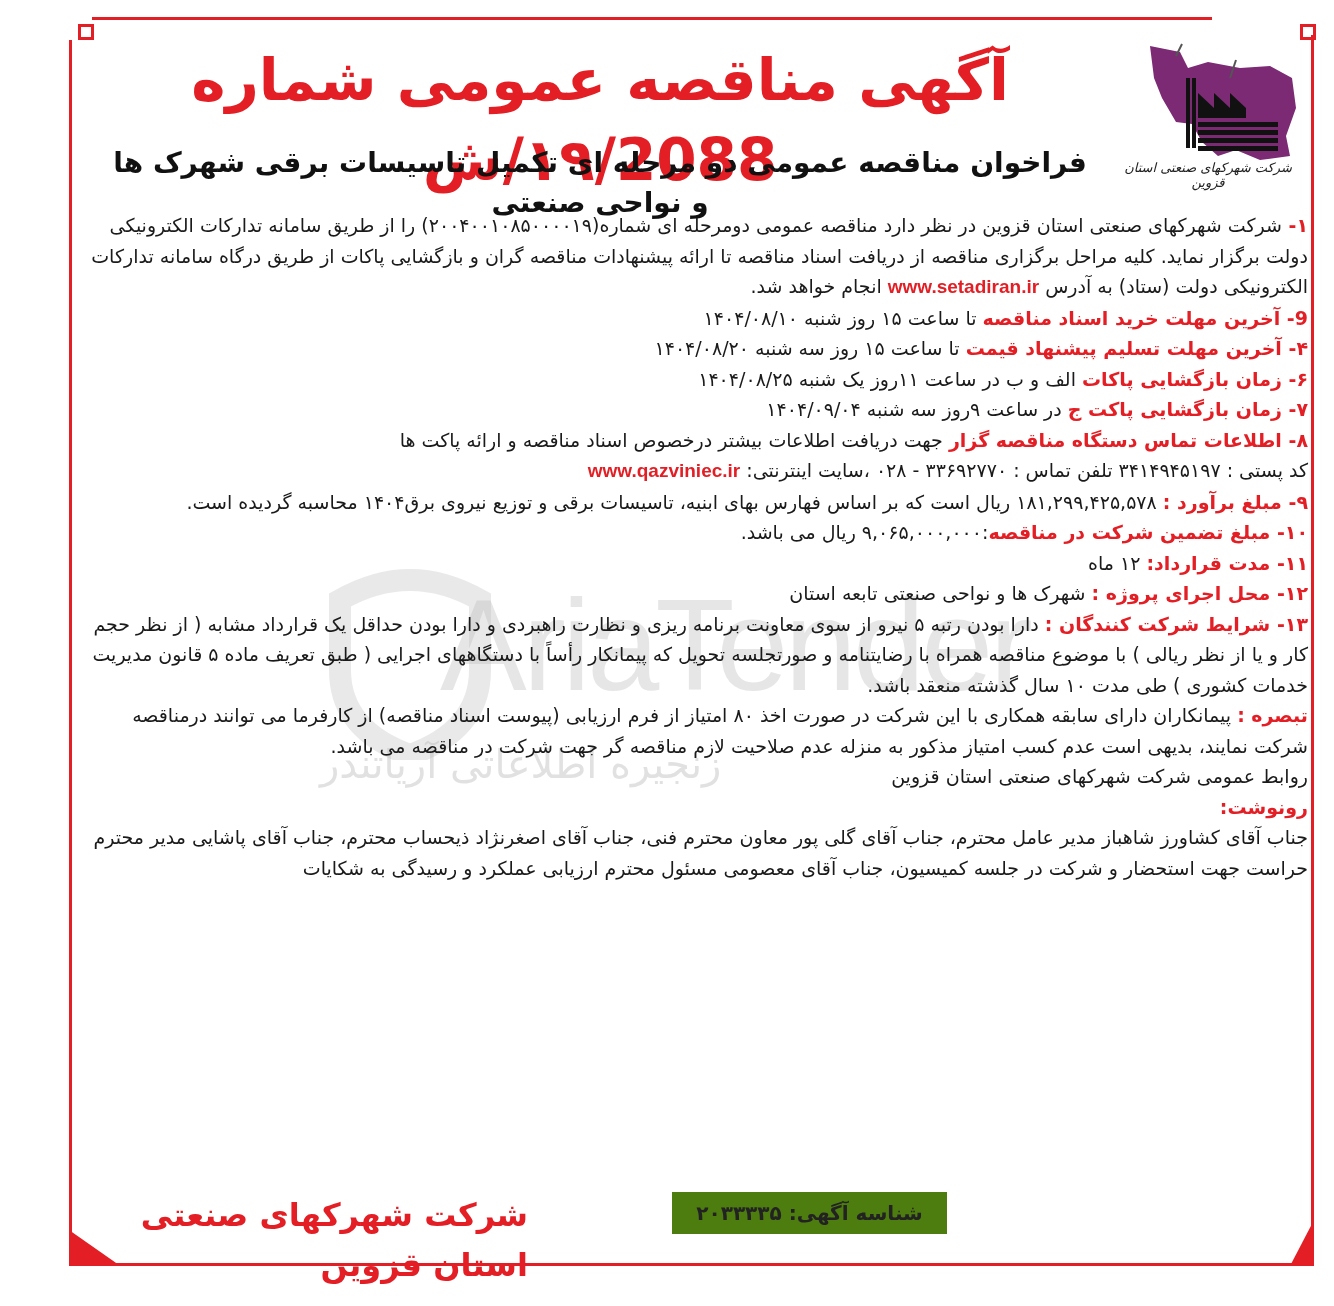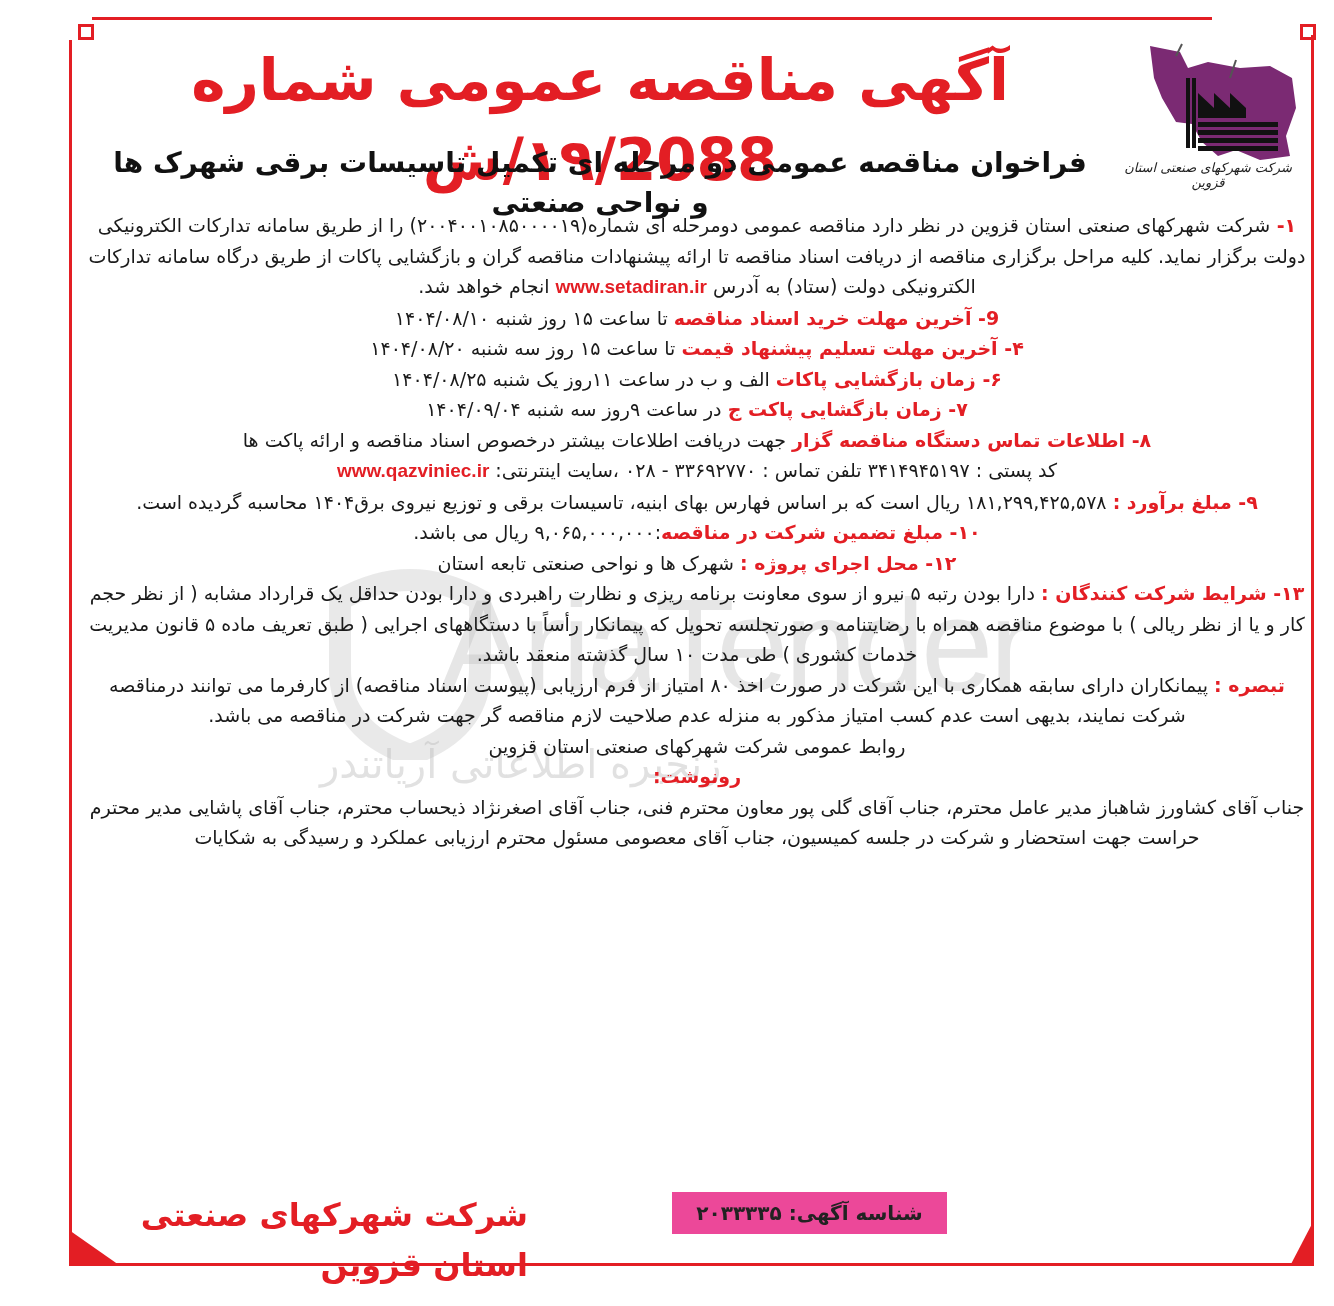--- a/index.html
+++ b/index.html
@@ -28,7 +28,7 @@
 
   .content { position:absolute; left:86px; top:210px; width:1222px; direction:rtl; text-align:right;
              font-size:19px; line-height:30.5px; color:#1a1a1a; }
-  .content p { margin:0;text-align:center; }
+  .content p { margin:0; }
   .hl { color:#e31e24; font-weight:bold; }
   .url { color:#e31e24; font-weight:bold; font-family:"Liberation Sans", sans-serif; direction:ltr; unicode-bidi:embed; }
 

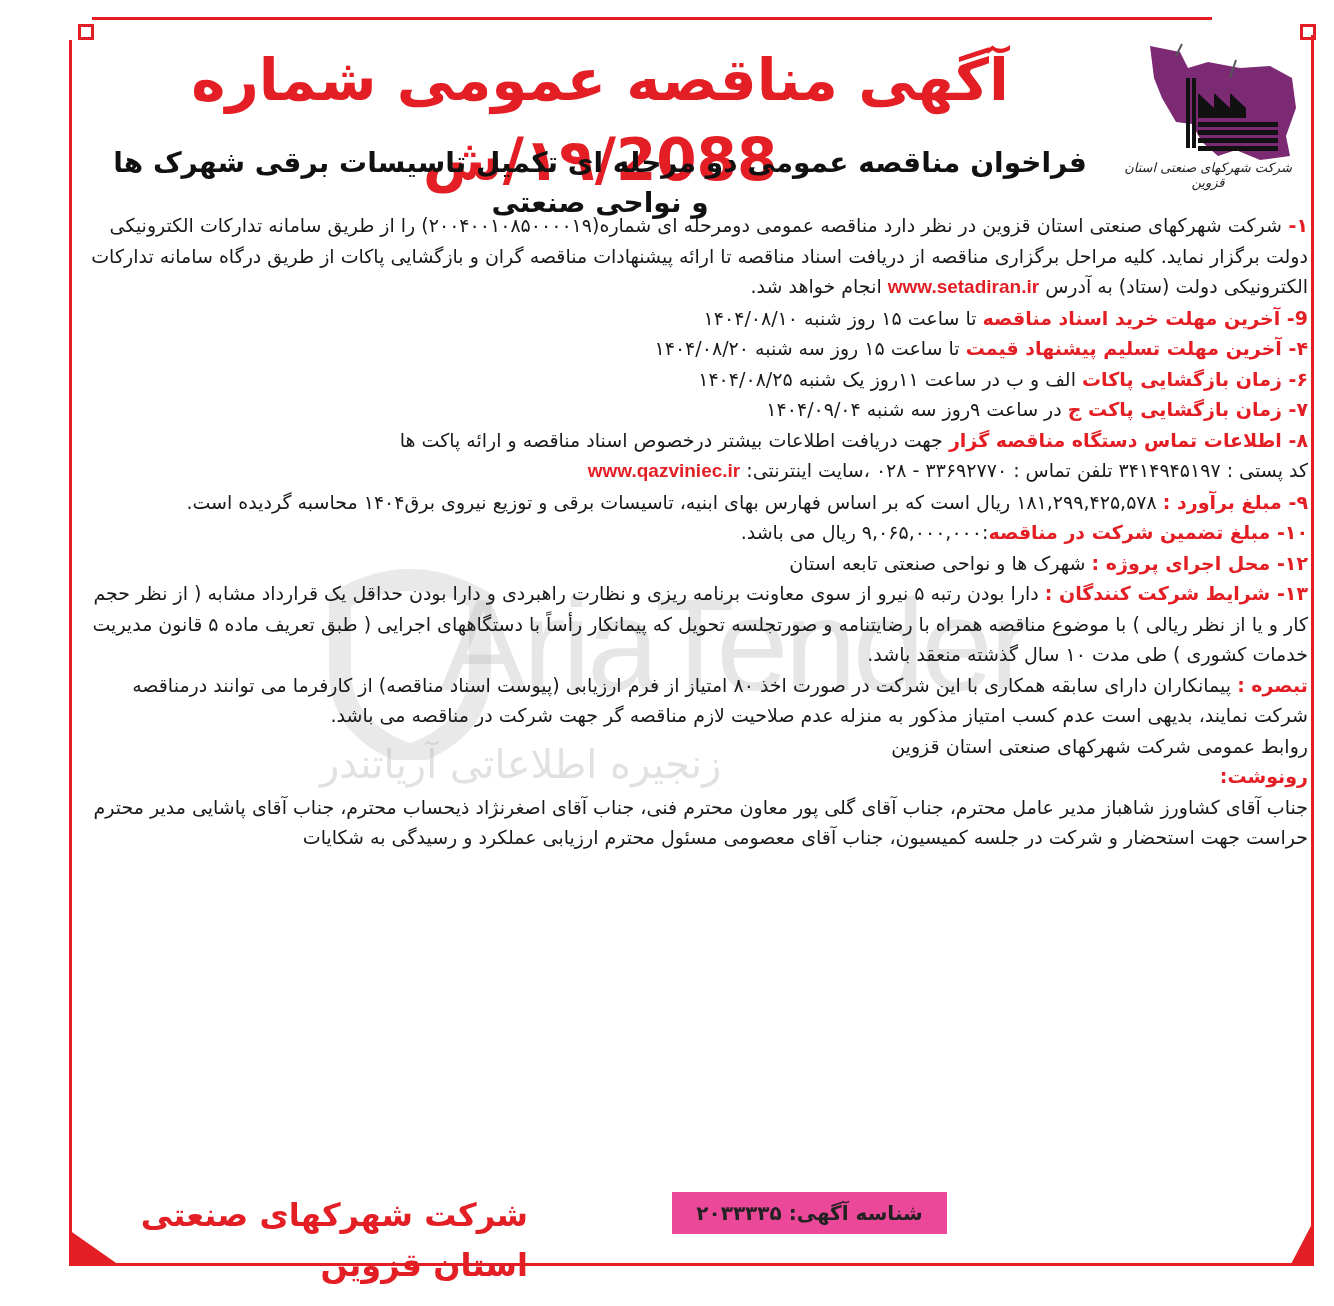--- a/index.html
+++ b/index.html
@@ -107,6 +107,9 @@
     <span class="hl">۱۰- مبلغ تضمین شرکت در مناقصه</span><span>:۹,۰۶۵,۰۰۰,۰۰۰ ریال می باشد.</span>
   </p>
   <p>
+    <span class="hl">۱۱- مدت قرارداد:</span><span>  ۱۲ ماه</span>
+  </p>
+  <p>
     <span class="hl">۱۲- محل اجرای پروژه :</span><span> شهرک ها و نواحی صنعتی تابعه استان</span>
   </p>
   <p>

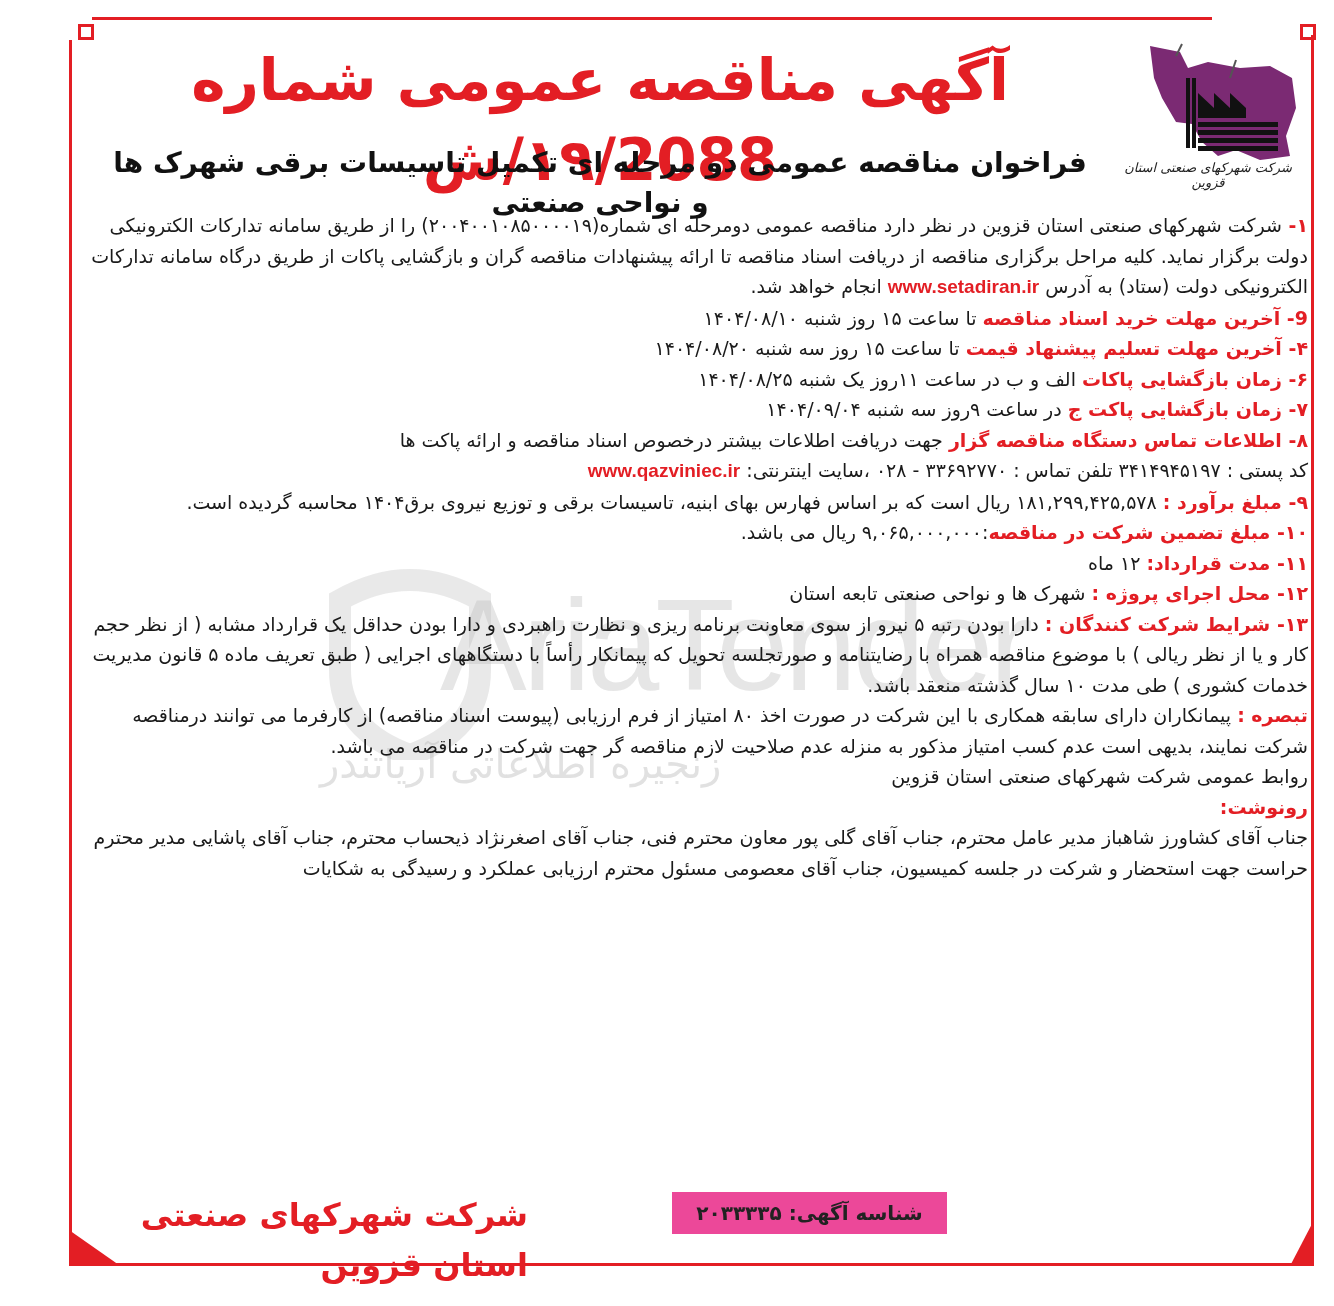--- a/index.html
+++ b/index.html
@@ -38,7 +38,7 @@
   .wm-sub { position:absolute; left:320px; top:712px; width:650px; font-size:40px; color:#bdbdbd; opacity:0.45;
             direction:rtl; text-align:left; pointer-events:none; letter-spacing:6px;margin-top:29px; }
 
-  .ad-id { position:absolute; left:672px; top:1192px; width:275px; height:42px; background:#ec4899;
+  .ad-id { position:absolute; left:672px; top:1192px; width:275px; height:42px; background:#4d7c0f;
            direction:rtl; text-align:center; font-weight:bold; font-size:20px; line-height:42px; color:#222; }
   .signature { position:absolute; left:88px; top:1190px; width:440px; direction:rtl; text-align:right;
                font-weight:bold; font-size:32px; color:#e31e24; line-height:50px; }

